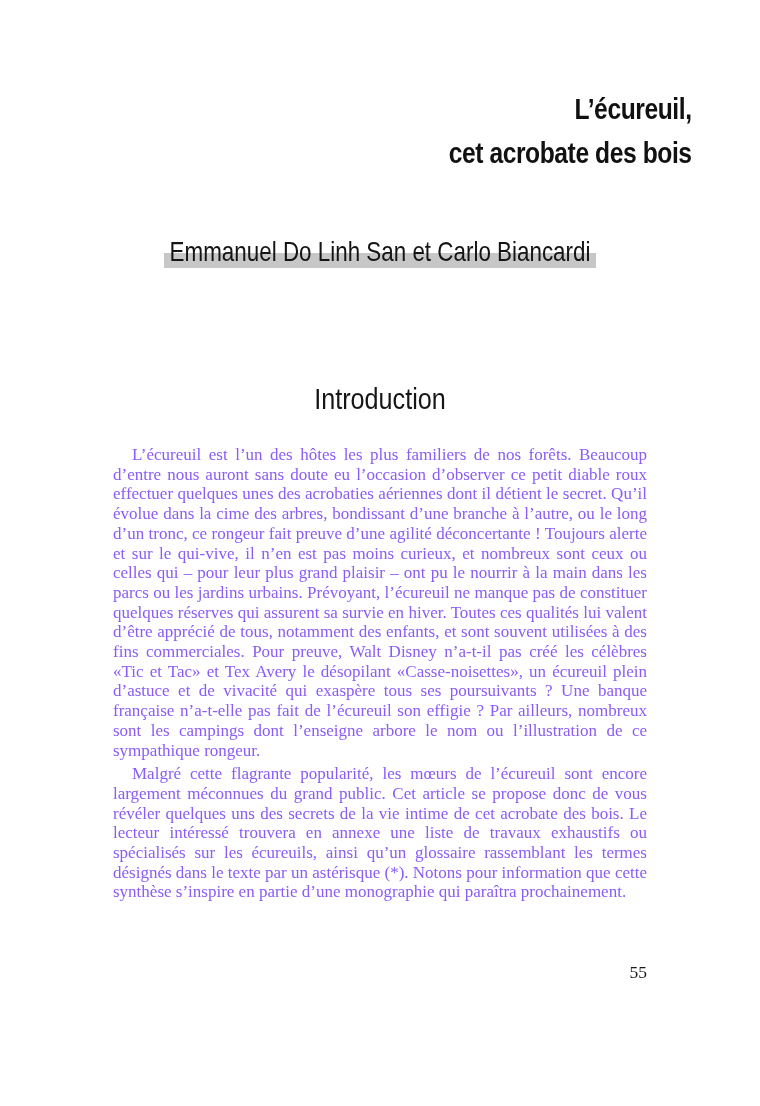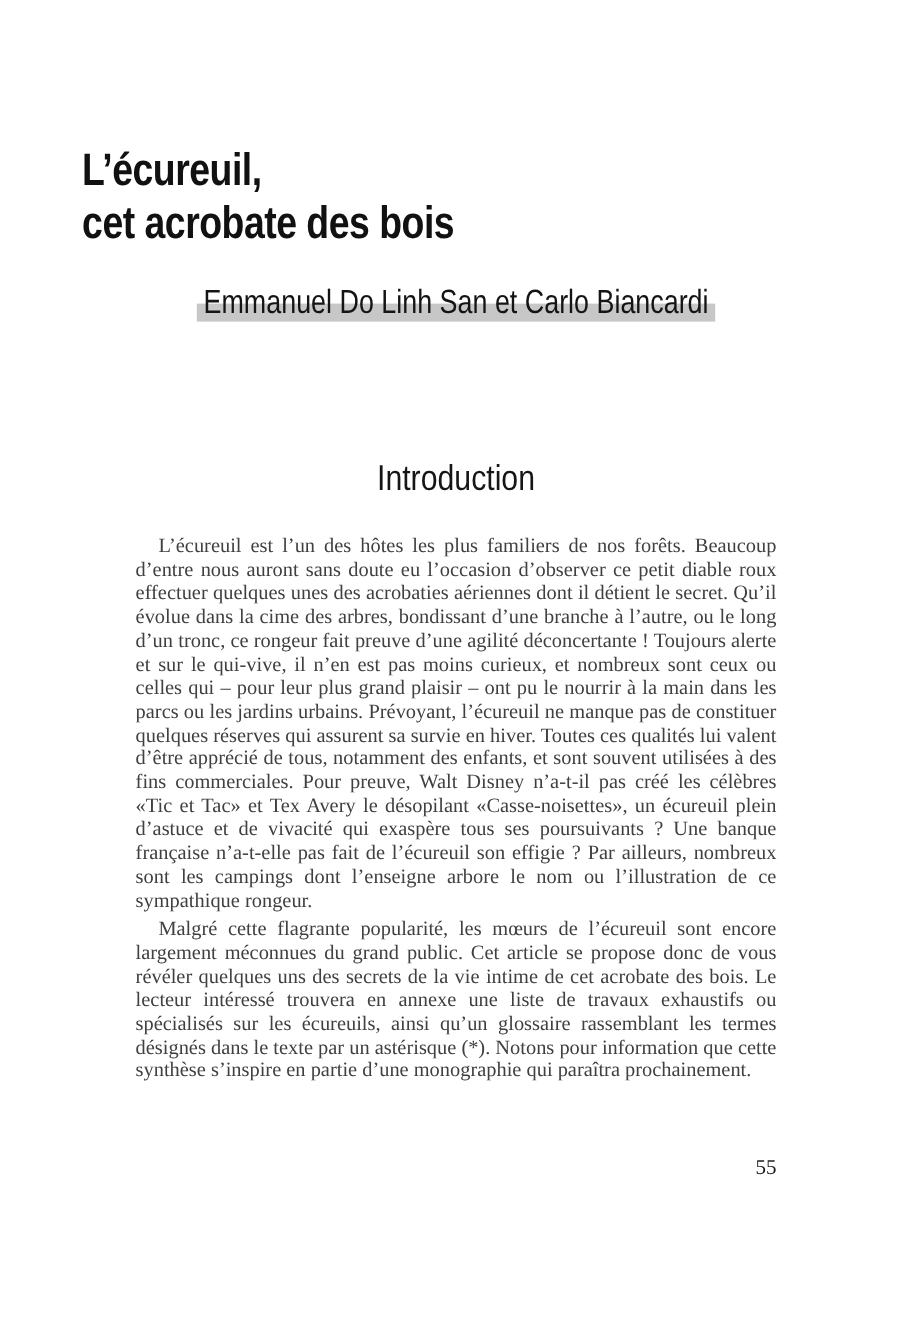--- a/index.html
+++ b/index.html
@@ -27,14 +27,13 @@
     top: 87px;
     left: 0;
     width: 100%;
-    text-align: left;
+    text-align: right;
     font-family: "Liberation Sans", "DejaVu Sans", sans-serif;
     font-weight: 700;
-    font-size: 38px;
+    font-size: 30px;
     line-height: 44px;
     color: #111111;
     letter-spacing: -0.5px;
-    margin-top: 33px;
   }
   .title-line {
     transform: scaleX(0.82);

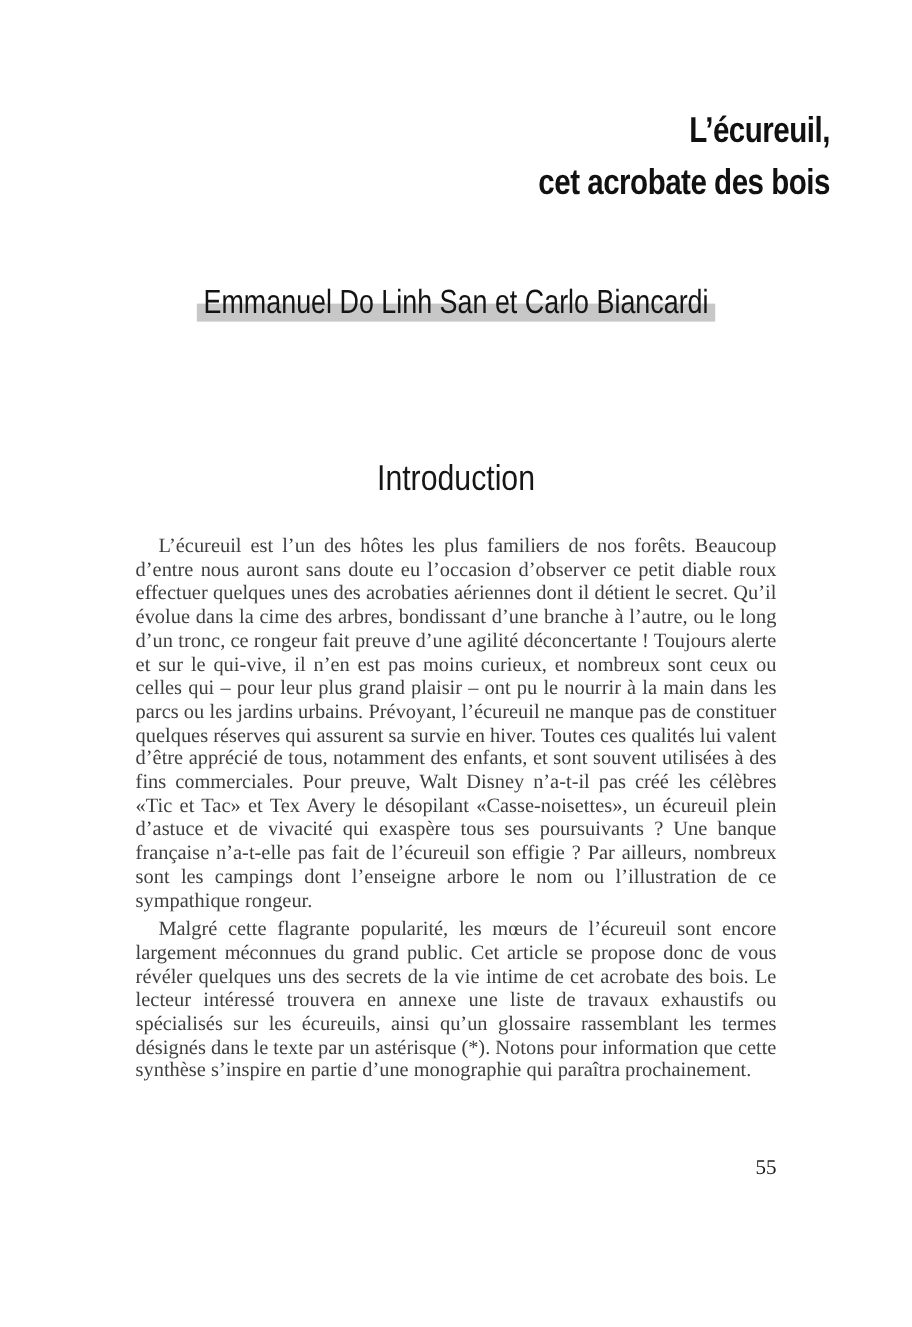--- a/index.html
+++ b/index.html
@@ -101,7 +101,7 @@
     text-align: justify;
     font-size: 17px;
     line-height: 19.7px;
-    color: #404040;
+    color: #8b5cf6;
   }
   .body-text p {
     margin: 0;

